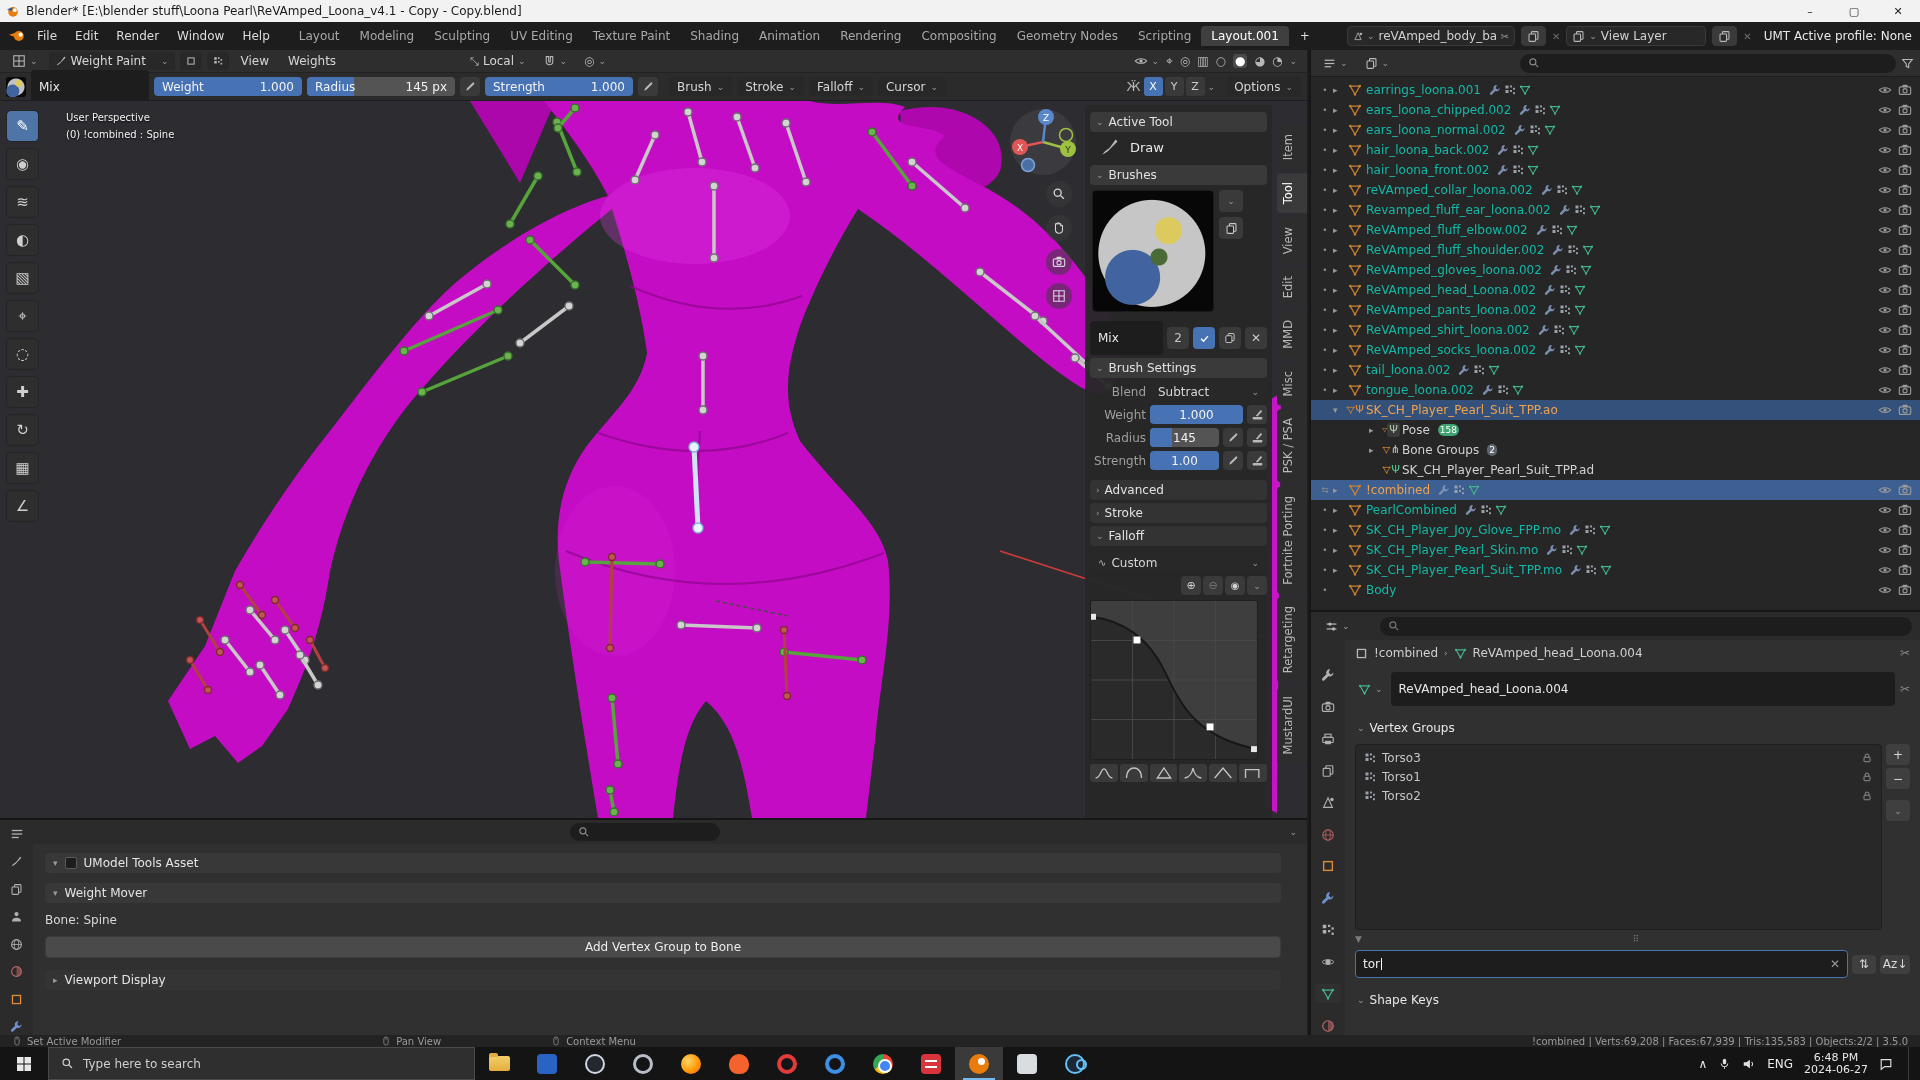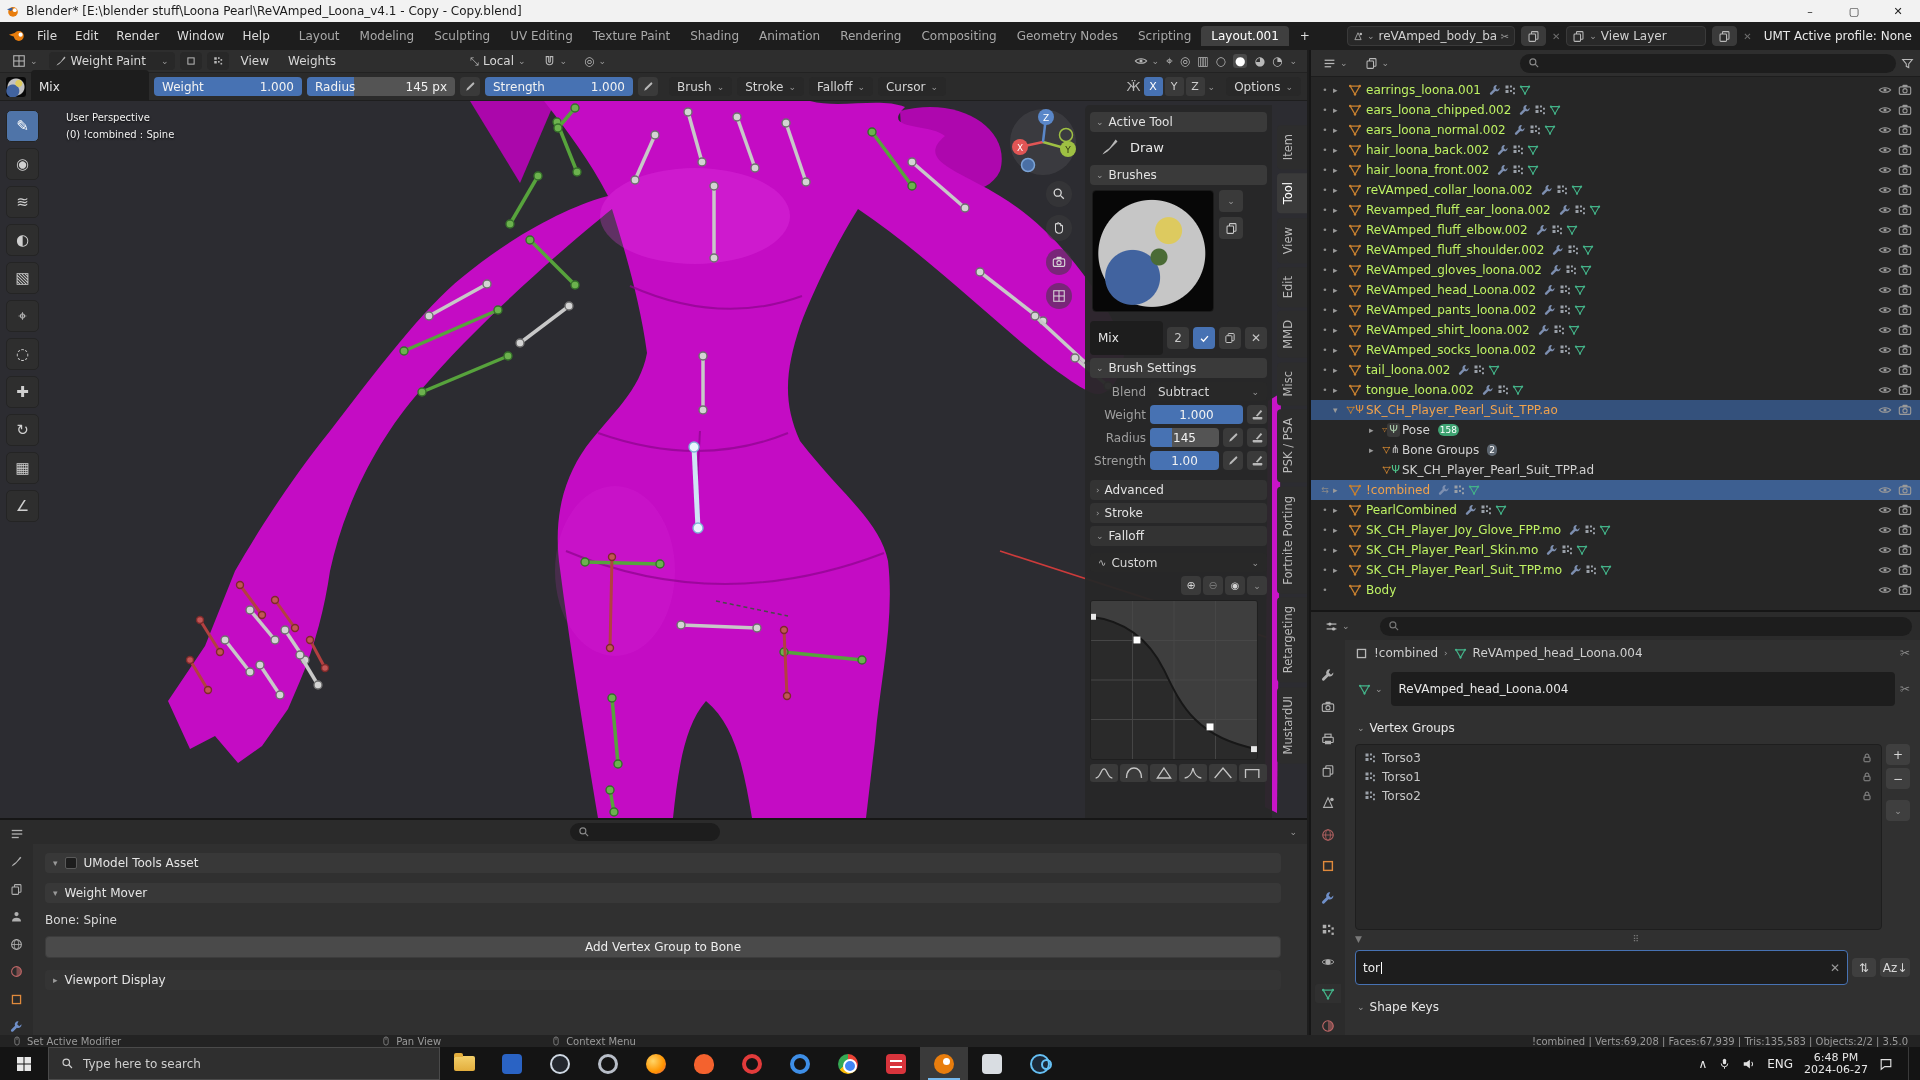--- a/index.html
+++ b/index.html
@@ -82,7 +82,7 @@
   .orow .oicon{width:18px;flex:none;display:flex;justify-content:center}
   .orow .nm{margin-left:2px;white-space:nowrap}
   .orow.ind2{padding-left:42px}
-  .orow.dim .nm{color:#bef264}
+  .orow.dim .nm{color:#14b8a6}
   .orow.light .nm{color:#d2d2d2}
   .orow.orange .nm{color:#f0a24c}
   .orow.sel{background:#34517c}

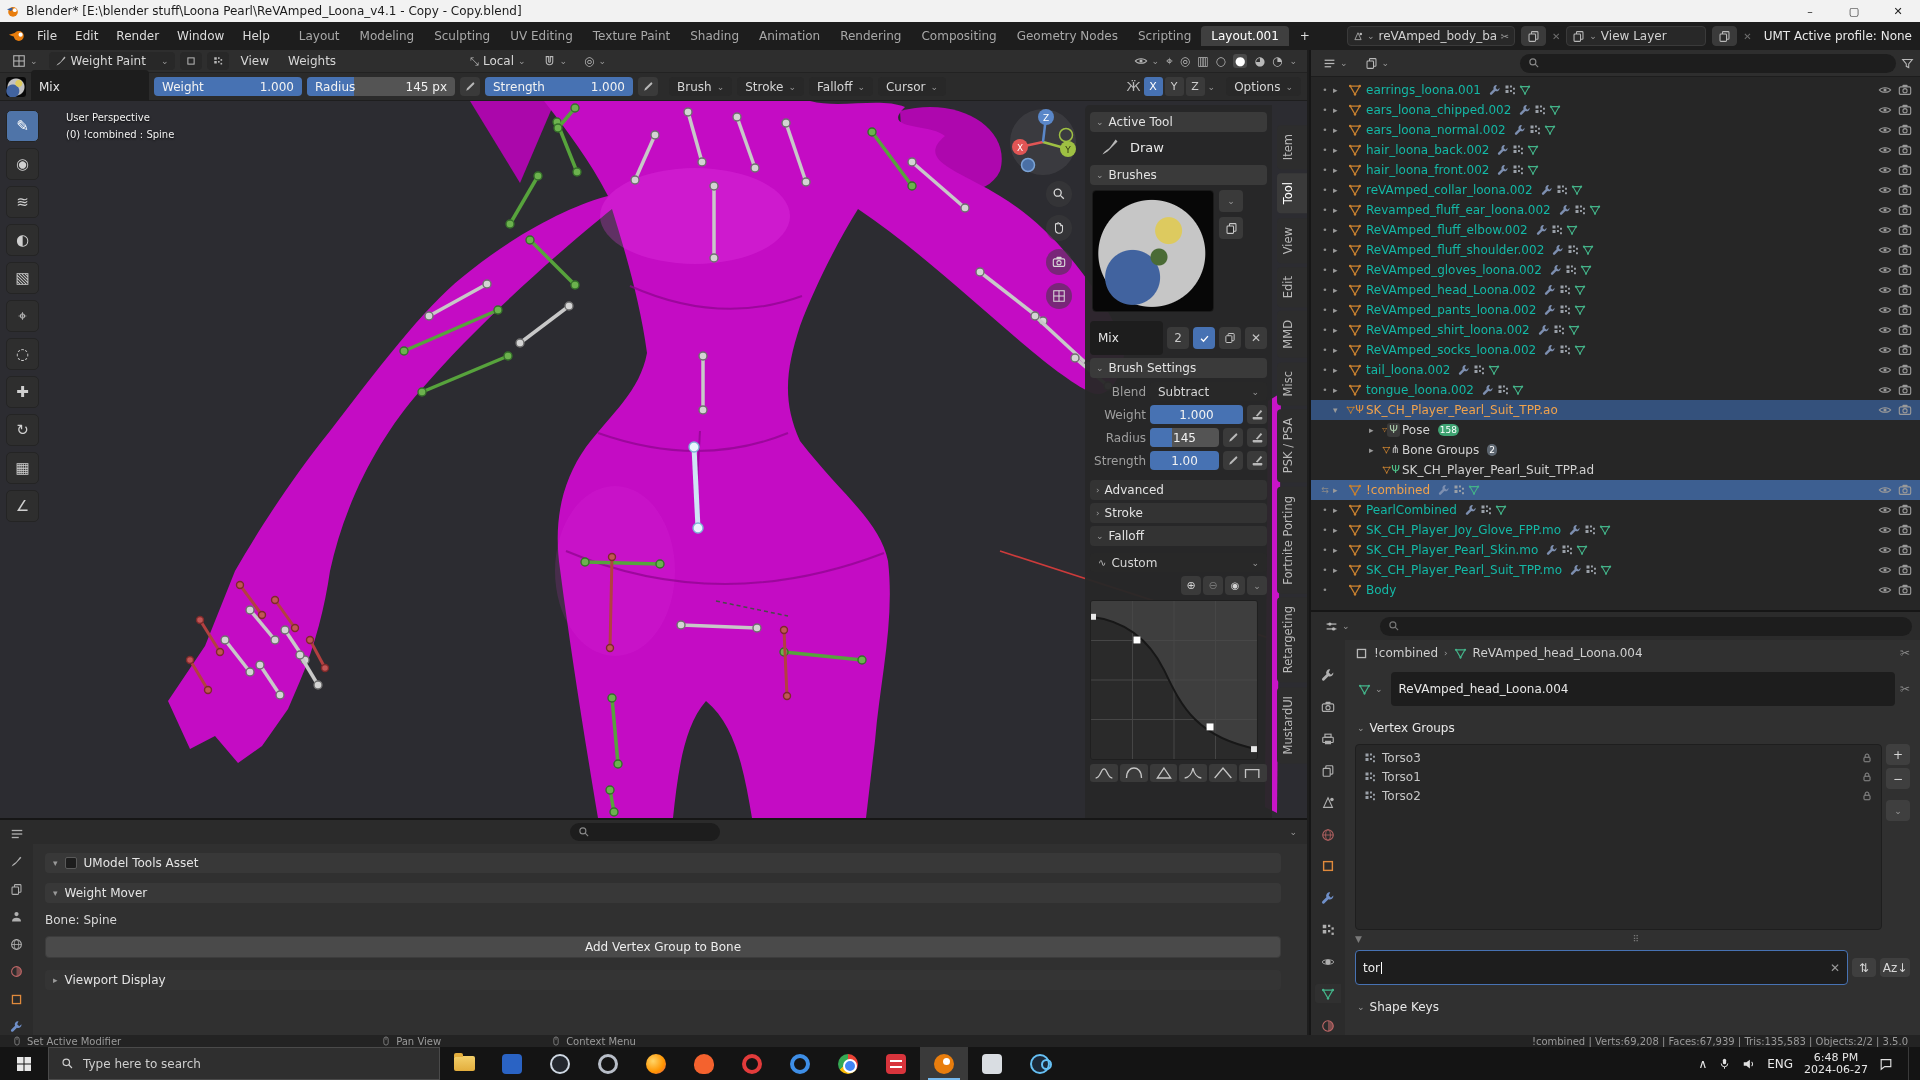--- a/index.html
+++ b/index.html
@@ -117,7 +117,7 @@
   .vgside{width:24px;display:flex;flex-direction:column;gap:3px}
   .vgbtn{width:24px;height:21px;background:#3f3f3f;border-radius:4px;display:flex;align-items:center;justify-content:center;color:#d8d8d8}
   .filterrow{margin-top:6px;display:flex;gap:4px;align-items:center}
-  .filterfield{flex:1;height:35px;background:#1d1d1d;border:1px solid #4772b3;border-radius:4px;display:flex;align-items:center;padding:0 7px;color:#eee}
+  .filterfield{flex:1;height:28px;background:#1d1d1d;border:1px solid #4772b3;border-radius:4px;display:flex;align-items:center;padding:0 7px;color:#eee}
   .caret{display:inline-block;width:1px;height:12px;background:#fff;margin-left:1px}
   
   .bottomed{left:0;top:818px;width:1307px;height:217px;background:#303030;border-top:2px solid #161616}

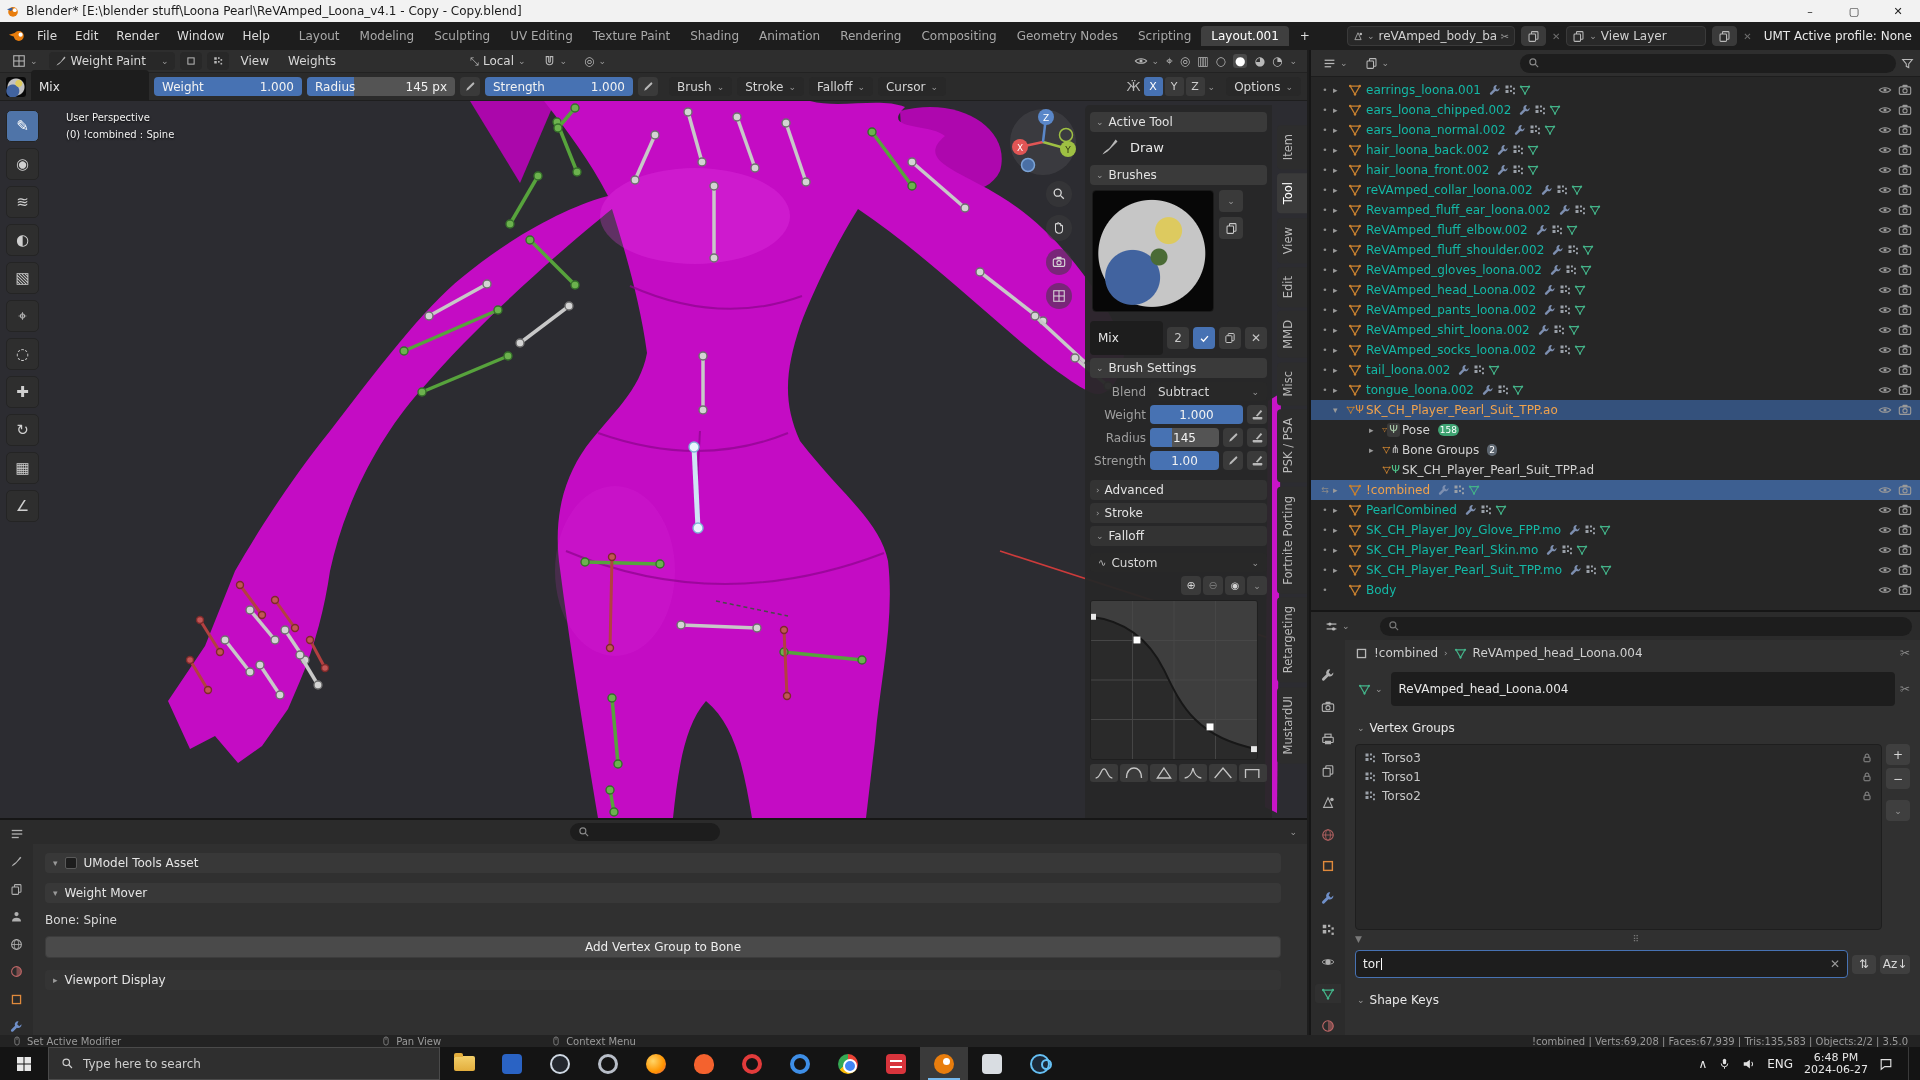--- a/index.html
+++ b/index.html
@@ -136,7 +136,7 @@
   
   .taskbar{left:0;top:1047px;width:1920px;height:33px;background:#141414;display:flex;align-items:center;color:#e8e8e8}
   .startbtn{width:48px;height:33px;display:flex;align-items:center;justify-content:center}
-  .tsearch{width:392px;height:33px;background:#2f2f2f;border:1px solid #4a4a4a;display:flex;align-items:center;gap:9px;padding:0 12px;color:#cfcfcf;font-size:12px}
+  .tsearch{width:427px;height:33px;background:#2f2f2f;border:1px solid #4a4a4a;display:flex;align-items:center;gap:9px;padding:0 12px;color:#cfcfcf;font-size:12px}
   .tb-apps{display:flex}
   .tb-app{width:48px;height:33px;display:flex;align-items:center;justify-content:center;position:relative}
   .tb-app.open::after{content:"";position:absolute;bottom:0;left:8px;right:8px;height:2px;background:#76b9ed}

